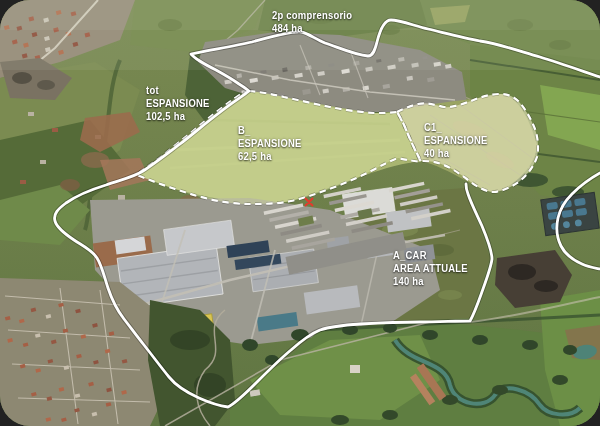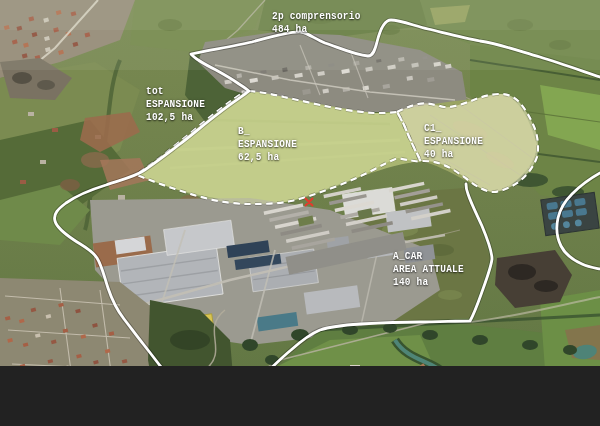--- a/index.html
+++ b/index.html
@@ -4,8 +4,9 @@
 <style>
   html,body{margin:0;padding:0;background:#222;}
   .stage{
-    position:relative;width:600px;height:366px;overflow:hidden;
-    font-family:Liberation Mono, monospace;
+    position:relative;width:600px;height:426px;overflow:hidden;
+    font-family:Liberation Sans, sans-serif;
+    border-radius:30px;
   }
   .stage svg{position:absolute;left:0;top:0;}
   .map-label{

